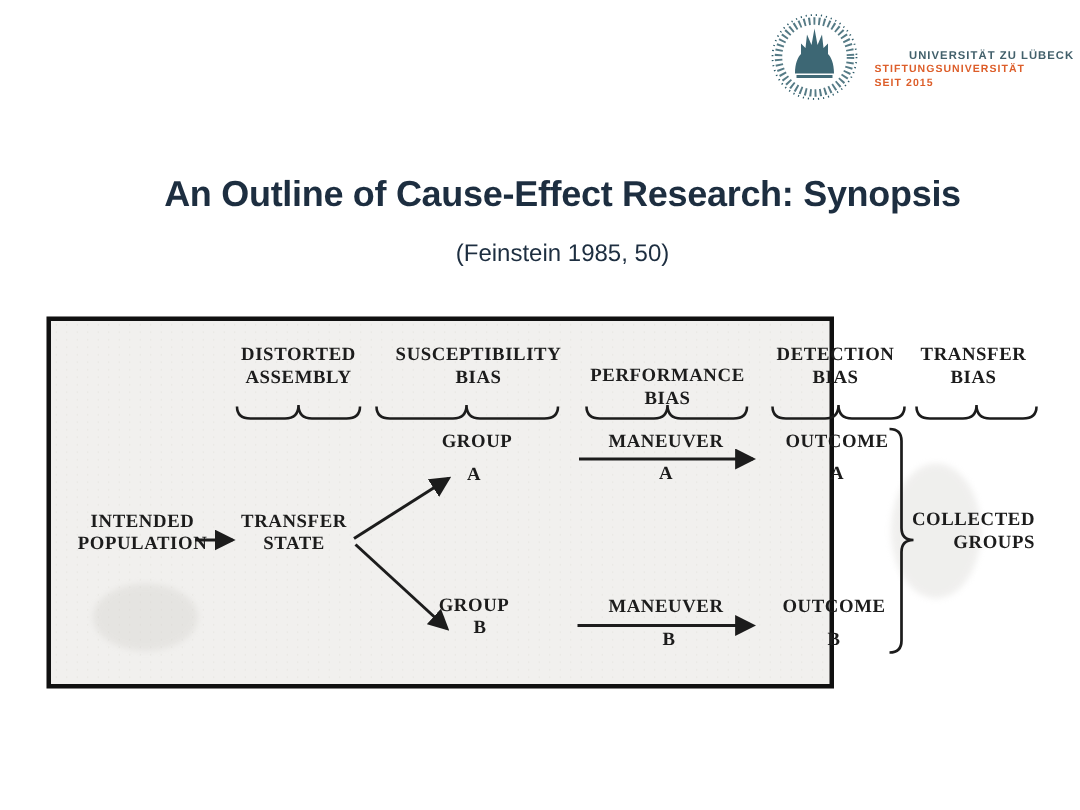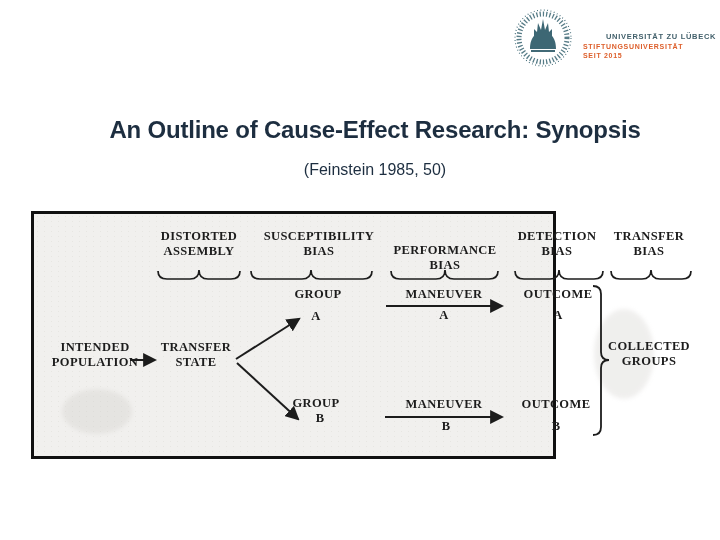--- a/index.html
+++ b/index.html
@@ -124,7 +124,7 @@
 POPULATION</div>
     <div class="fig-label" style="left:162px;top:126px;">TRANSFER
 STATE</div>
-    <div class="fig-label" style="left:615px;top:125px;">COLLECTED
+    <div class="fig-label" style="left:615px;top:125px;text-align:right;">COLLECTED
 GROUPS</div>
 
     <div class="fig-label" style="left:282px;top:182px;">GROUP</div>

